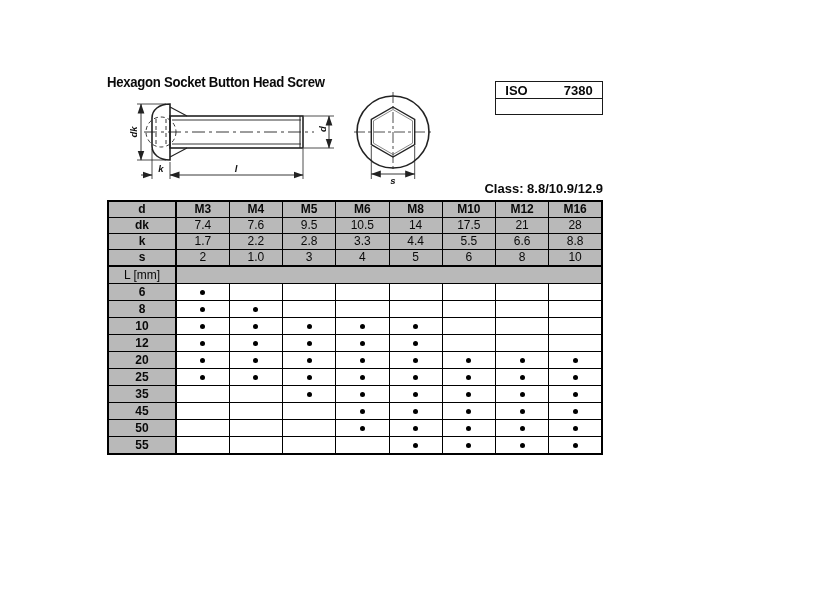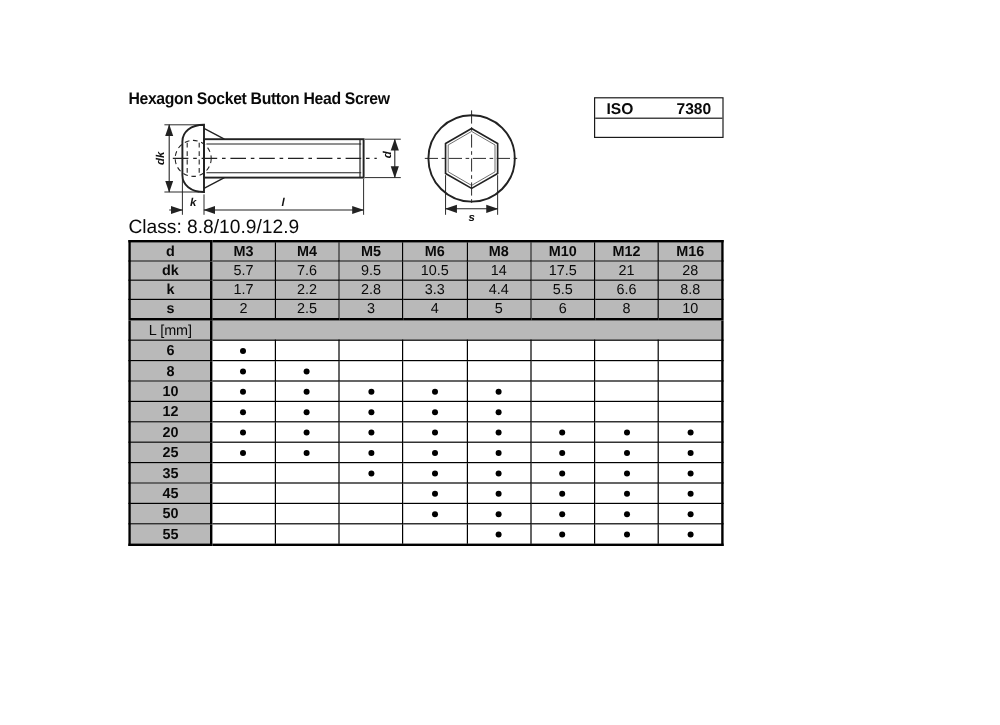--- a/index.html
+++ b/index.html
@@ -26,7 +26,7 @@
   .iso-bottom{height:15px;}
   .class-label{
     position:absolute;left:107px;top:181px;width:496px;
-    font-size:16px;font-weight:normal;
+    text-align:right;font-size:13px;font-weight:bold;
   }
   table.dim{
     position:absolute;left:107px;top:200px;width:496px;

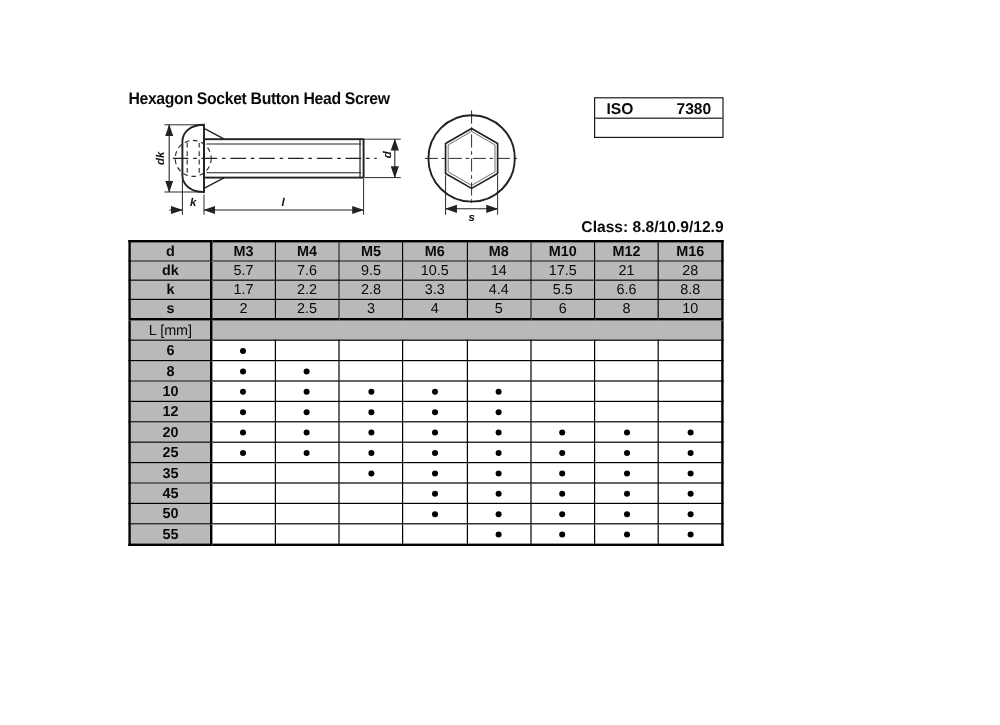--- a/index.html
+++ b/index.html
@@ -146,7 +146,7 @@
         </tr>
         <tr class="hdr">
           <td class="lbl">dk</td>
-          <td>5.7</td>
+          <td>7.4</td>
           <td>7.6</td>
           <td>9.5</td>
           <td>10.5</td>

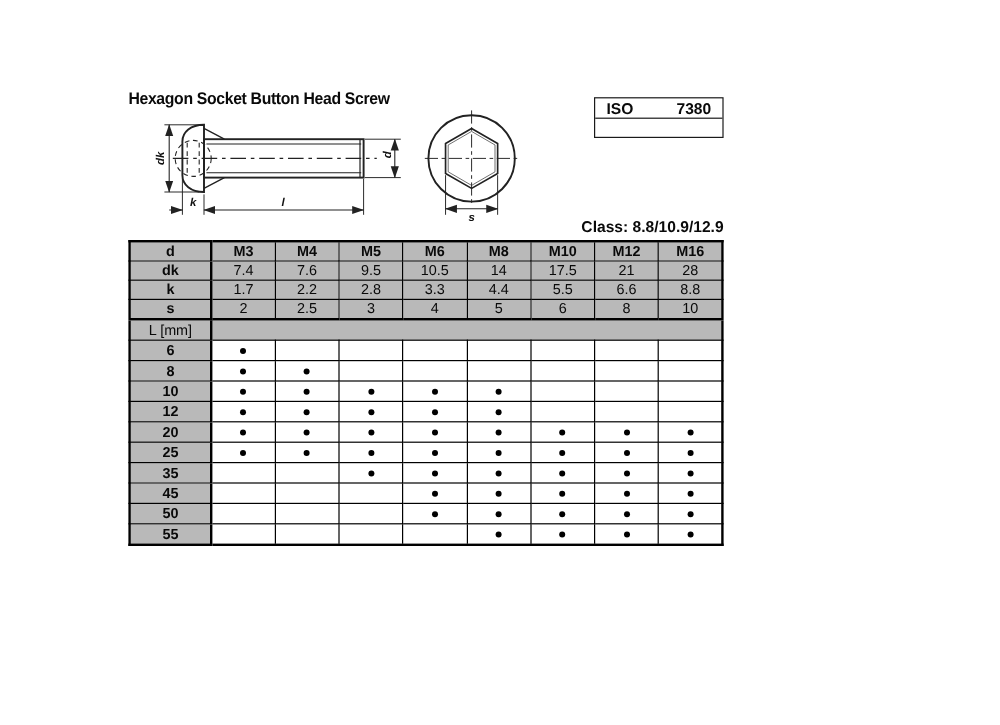--- a/index.html
+++ b/index.html
@@ -169,7 +169,7 @@
         <tr class="hdr sep">
           <td class="lbl">s</td>
           <td>2</td>
-          <td>2.5</td>
+          <td>1.0</td>
           <td>3</td>
           <td>4</td>
           <td>5</td>

